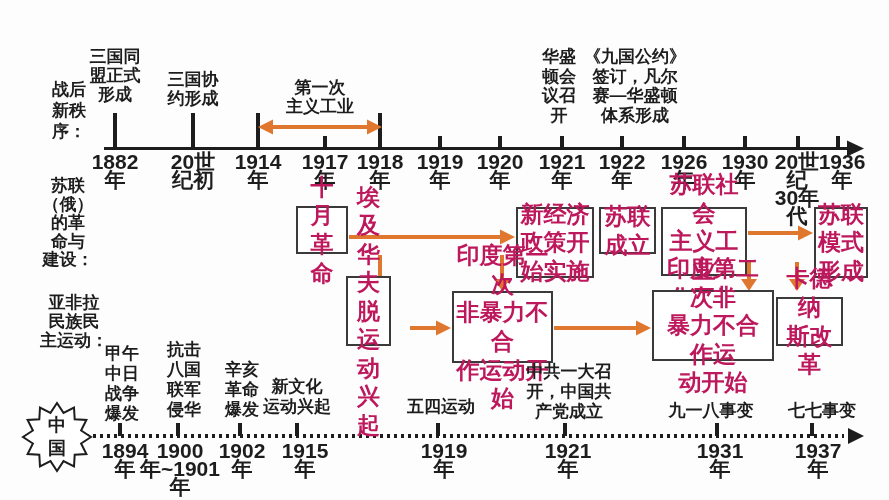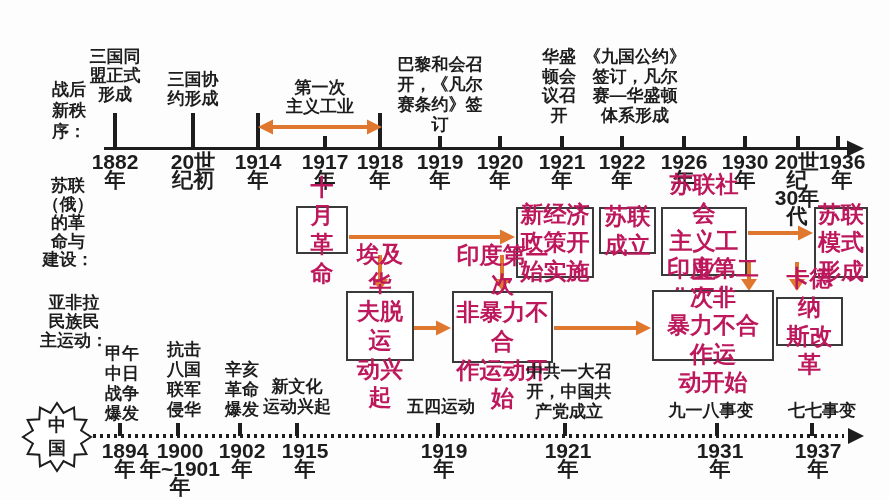--- a/index.html
+++ b/index.html
@@ -97,10 +97,6 @@
 约形成</div>
   <div class="lbl" style="left:282px;top:78px;width:76px;line-height:19px">第一次
 主义工业</div>
-  <div class="lbl" style="left:396px;top:55px;width:88px;line-height:20px">巴黎和会召
-开，《凡尔
-赛条约》签
-订</div>
   <div class="lbl" style="left:580px;top:47px;width:110px;line-height:19.5px">《九国公约》
 签订，凡尔
 赛—华盛顿

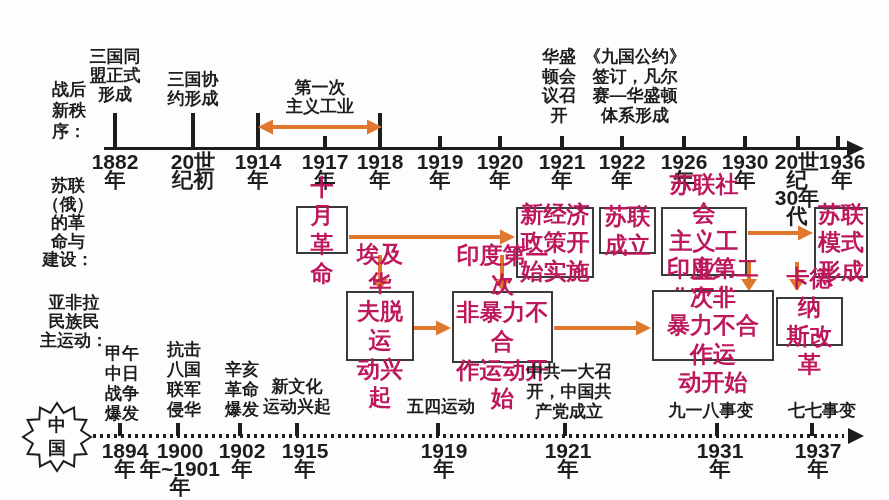--- a/index.html
+++ b/index.html
@@ -120,7 +120,7 @@
 模式
 形成</div>
 
-  <div class="box" style="left:346px;top:291px;width:68px;height:70px">埃及华
+  <div class="box" style="left:346px;top:276px;width:45px;height:70px">埃及华
 夫脱运
 动兴起</div>
   <div class="box" style="left:452px;top:291px;width:101px;height:72px">印度第一次

